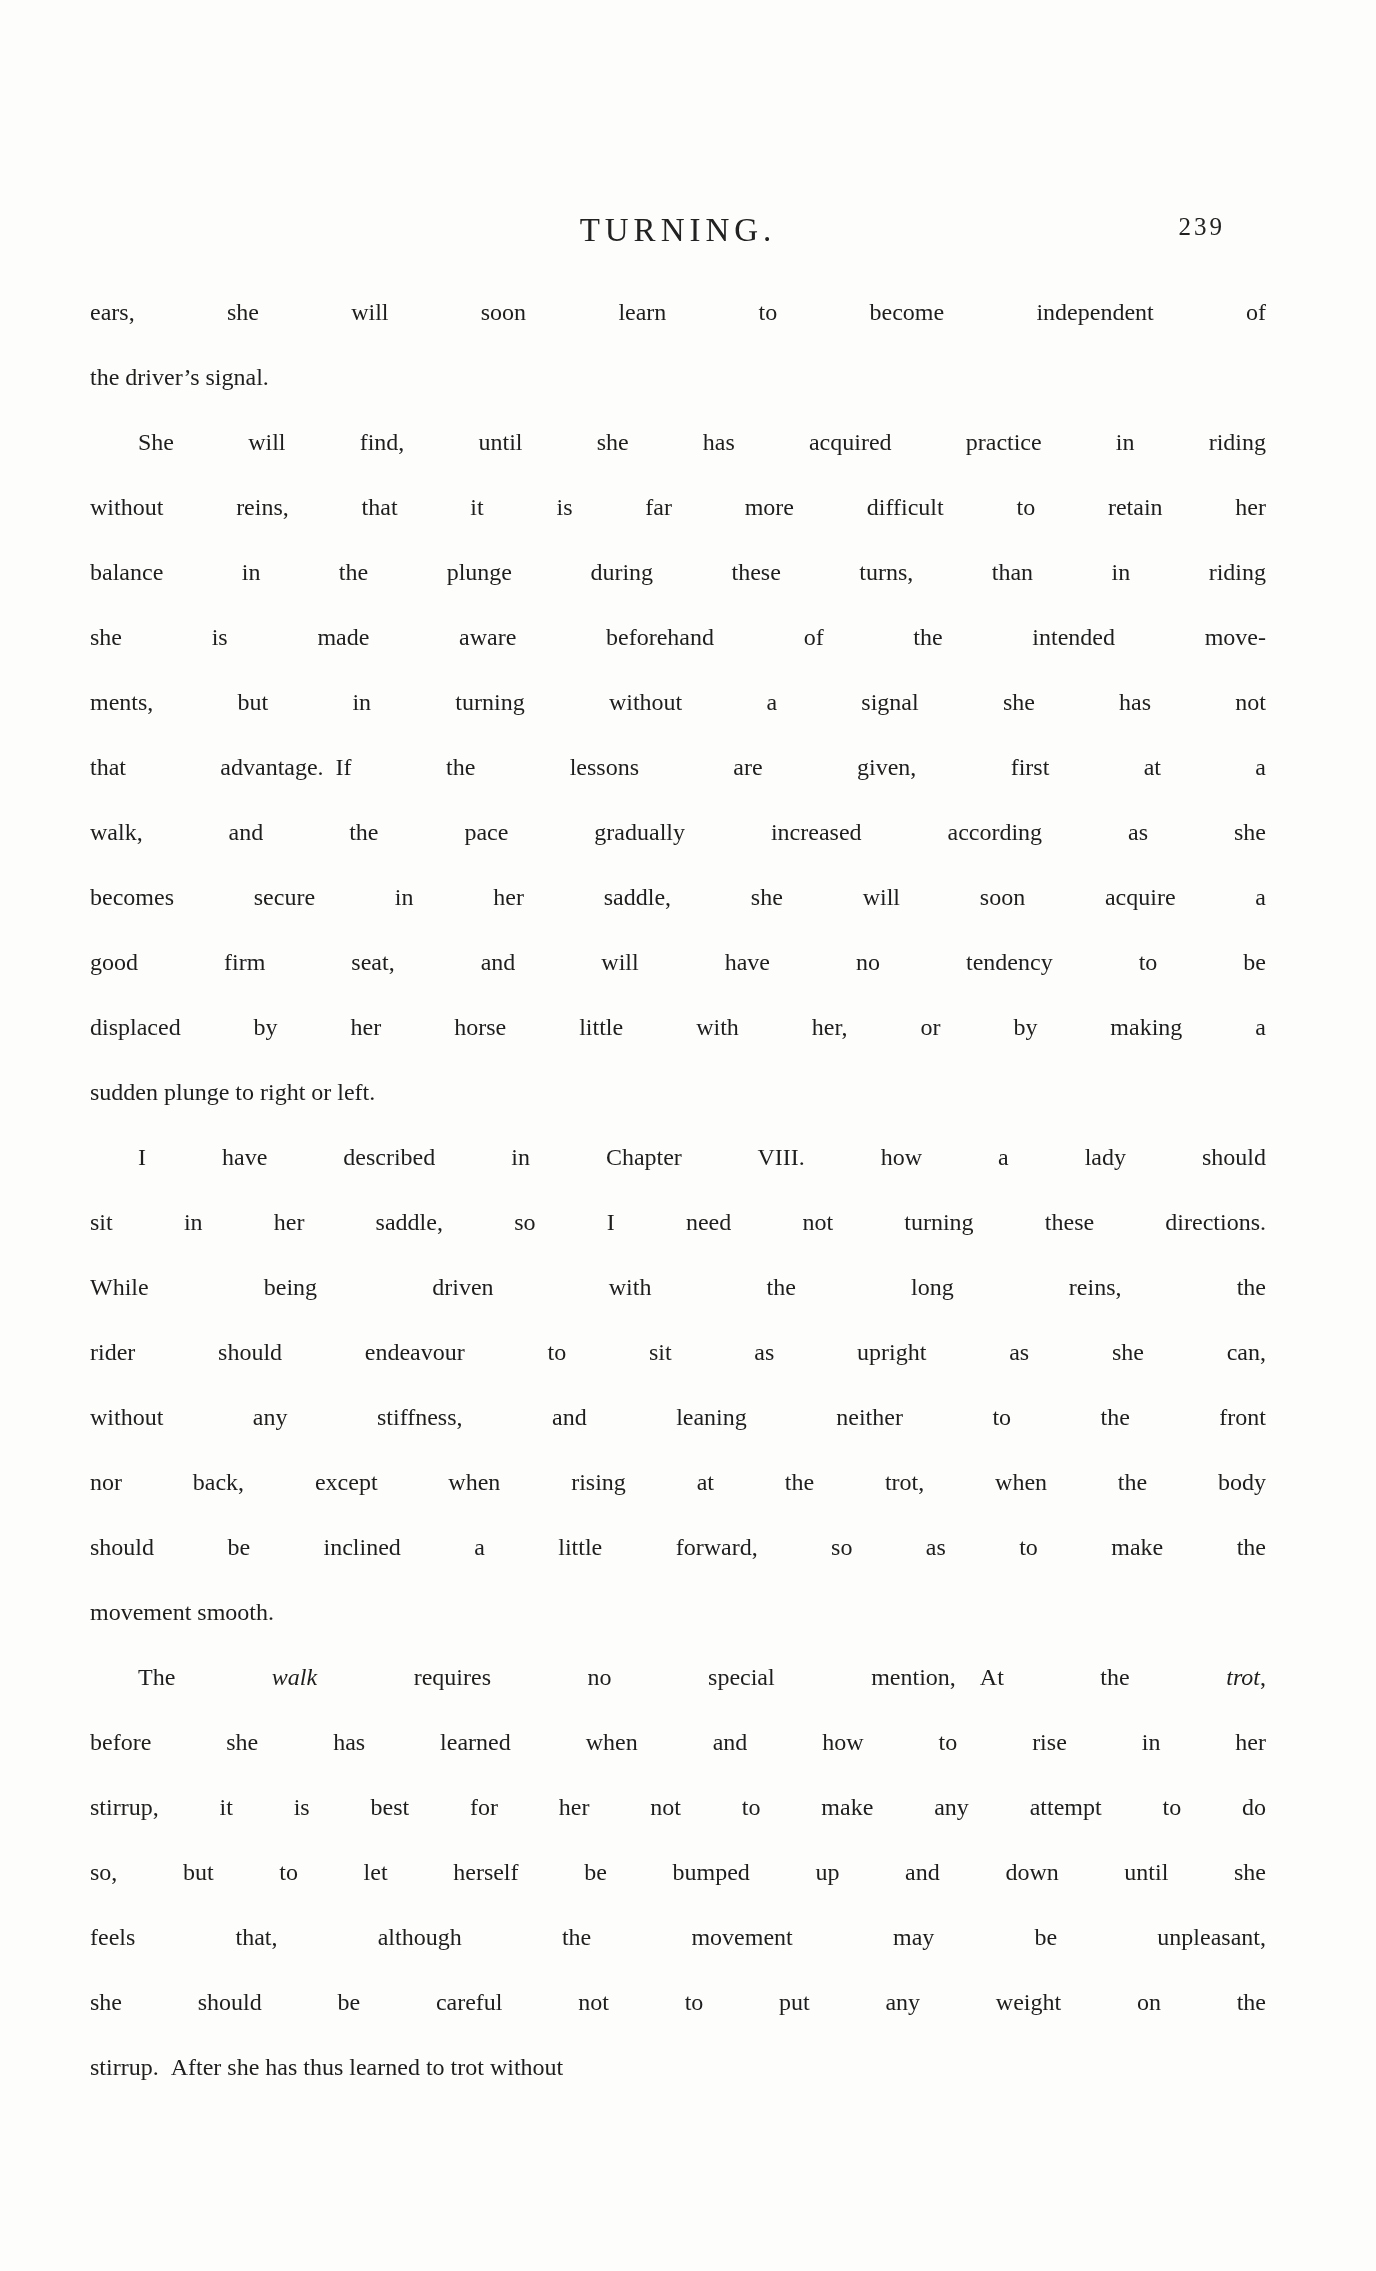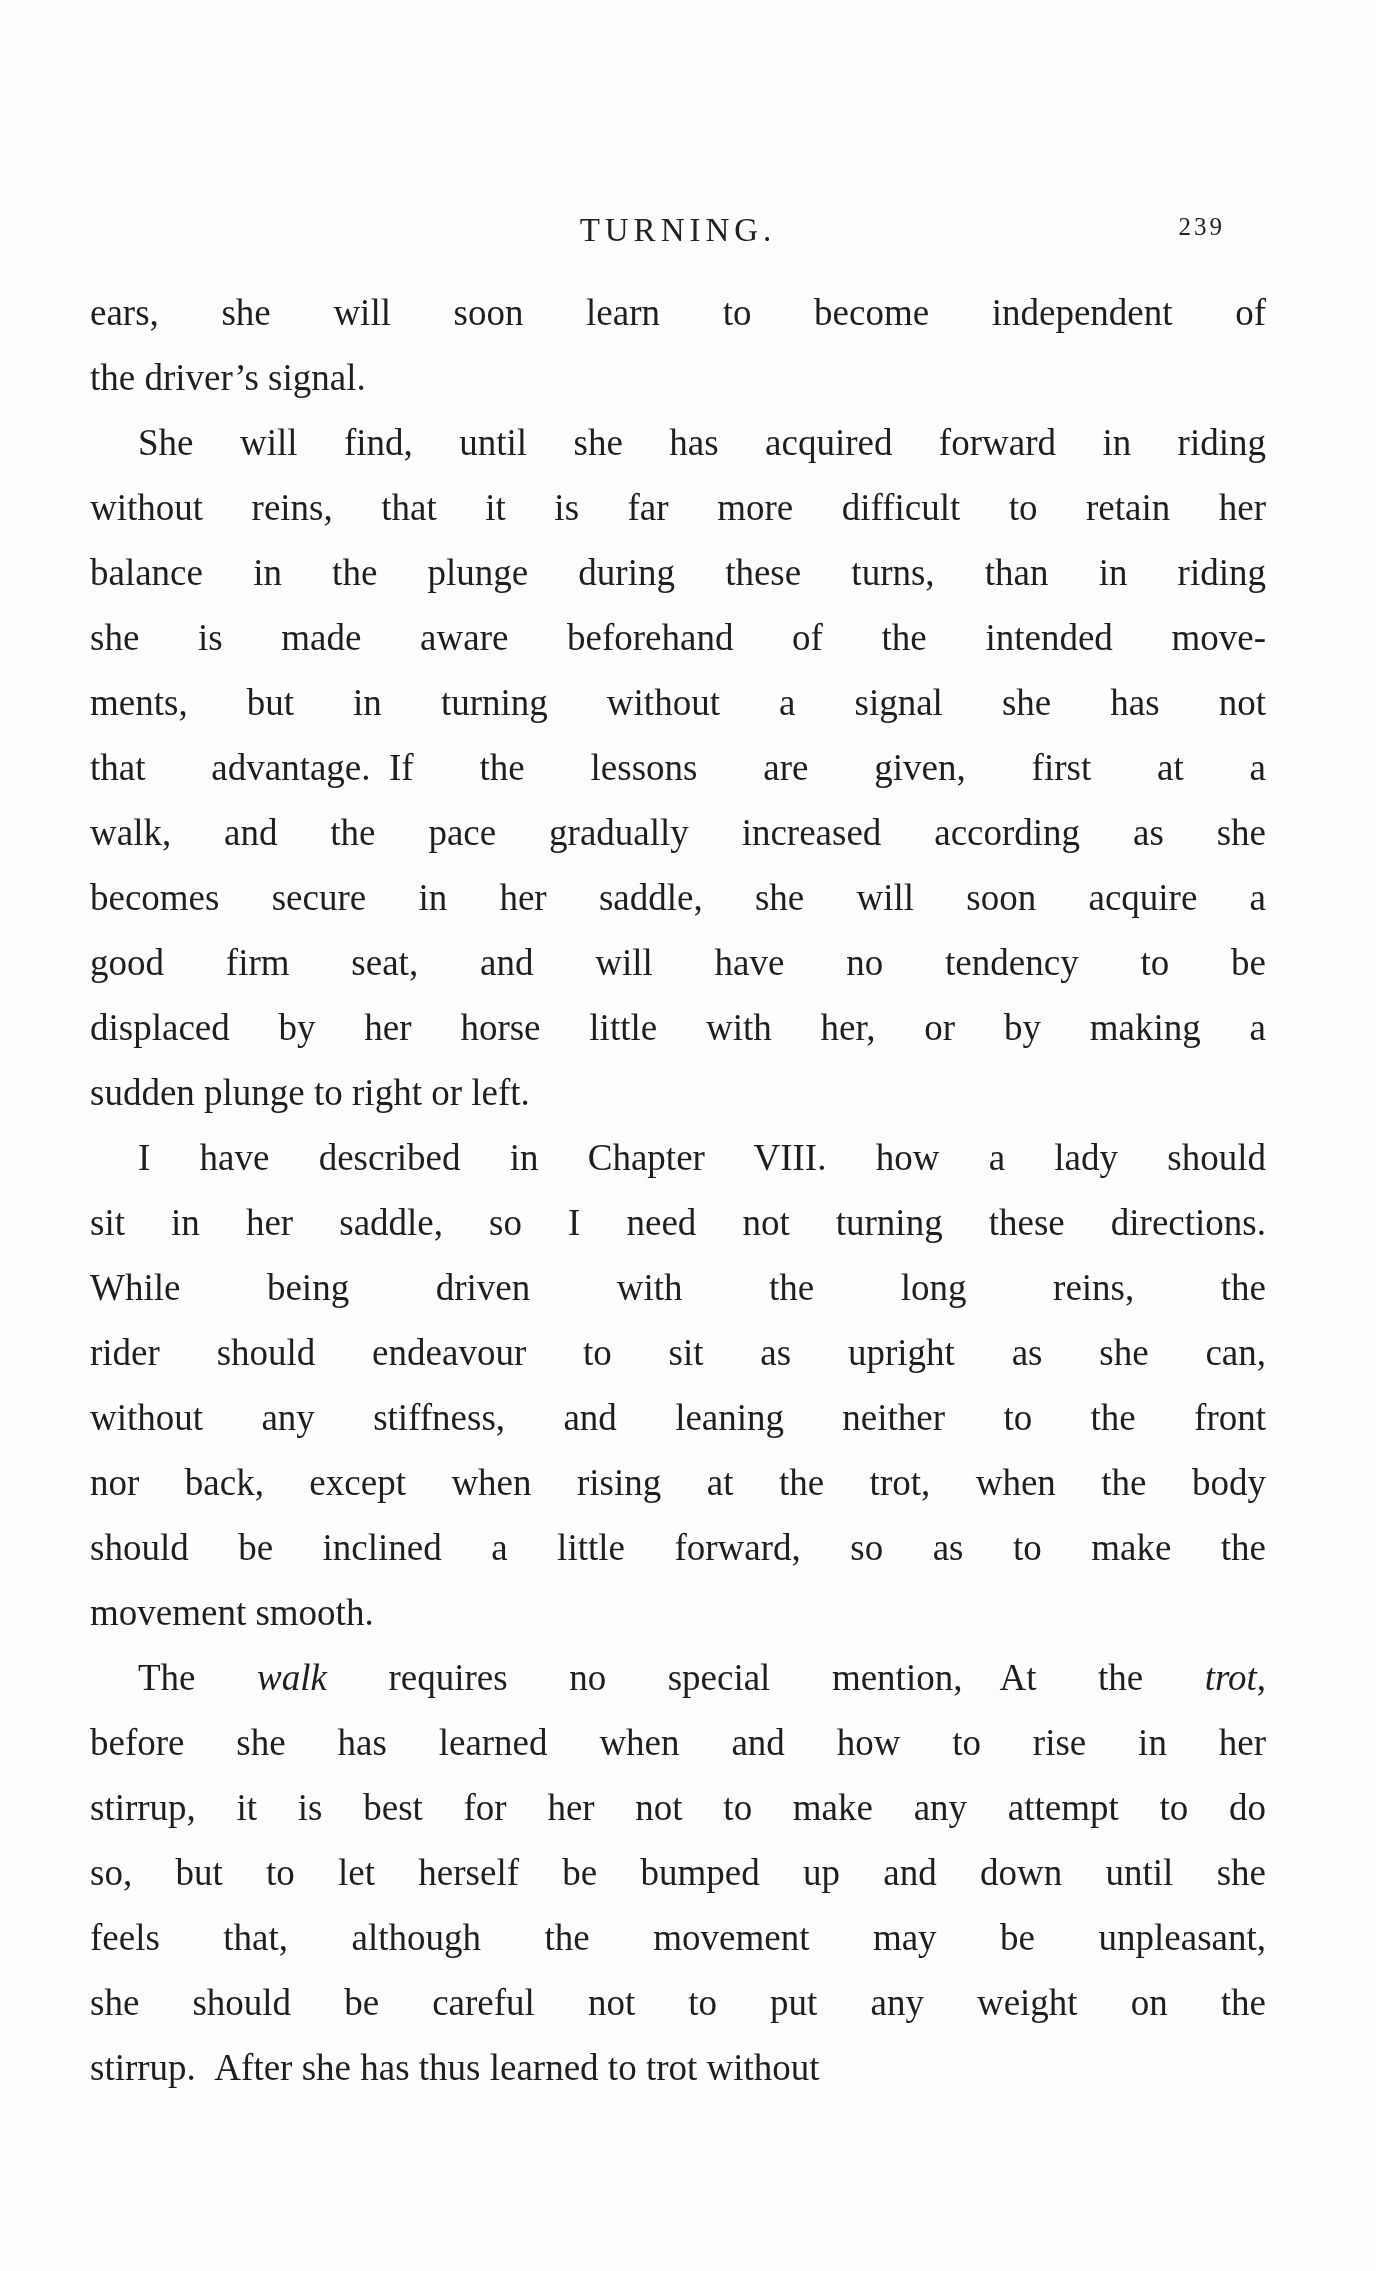--- a/index.html
+++ b/index.html
@@ -46,7 +46,7 @@
     top: 280px;
     left: 90px;
     width: 1176px;
-    font-size: 37px;
+    font-size: 24px;
     line-height: 65px;
   }
   .paragraph {

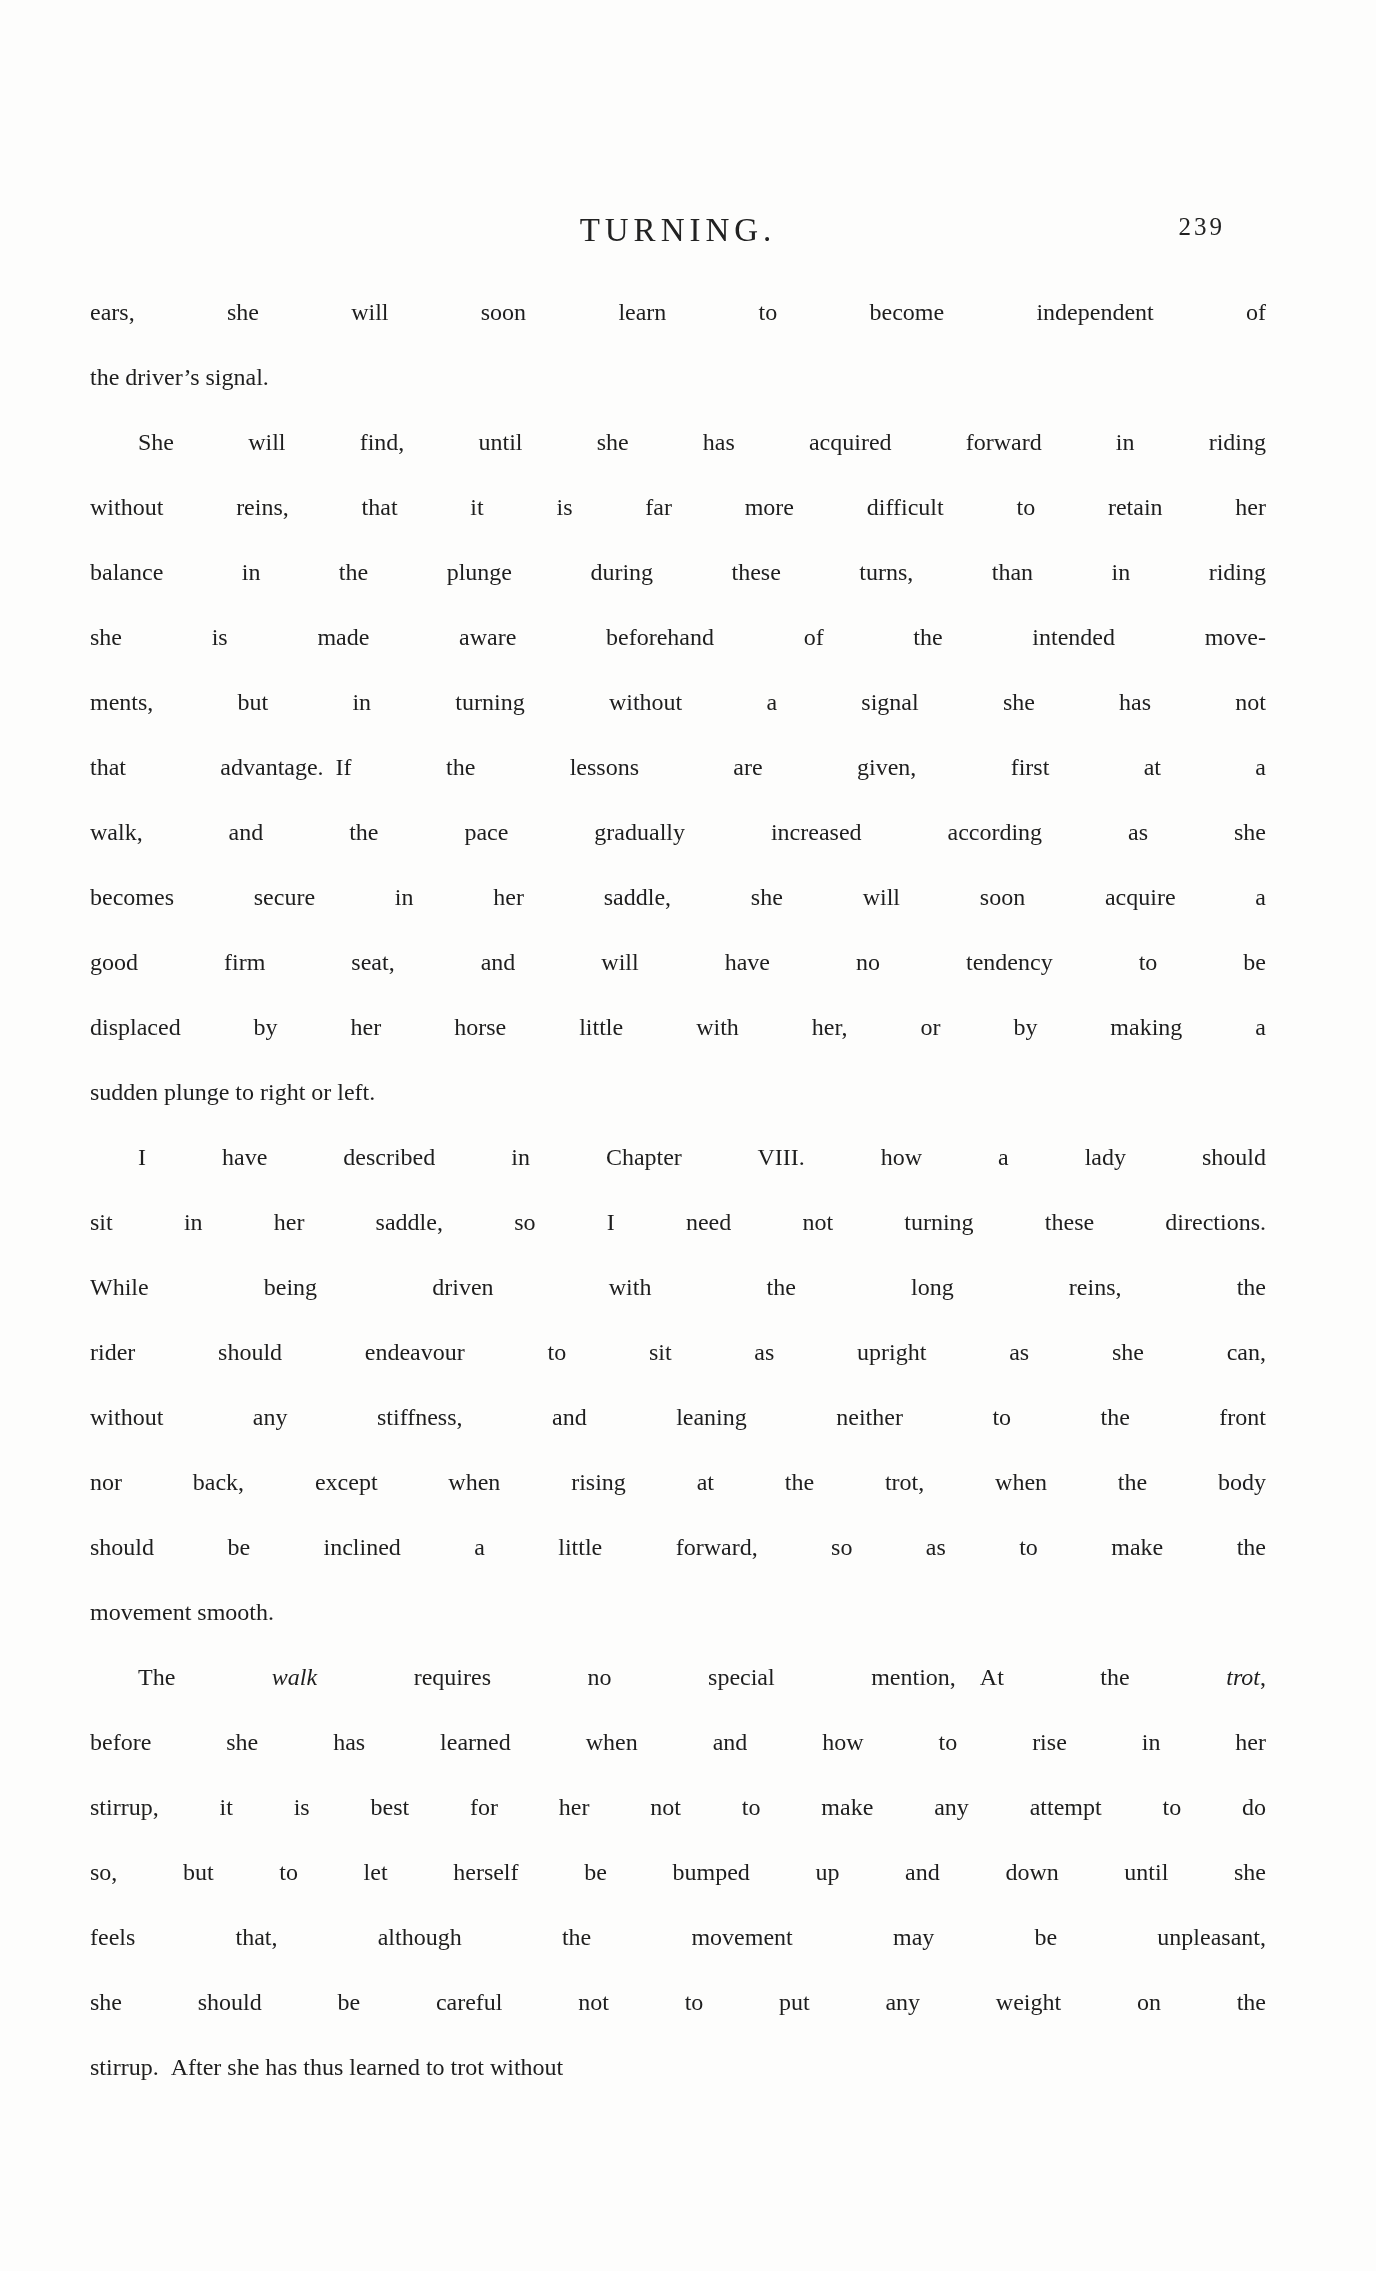--- a/index.html
+++ b/index.html
@@ -81,7 +81,7 @@
         <div class="line last">the driver’s signal.</div>
       </div>
       <div class="paragraph">
-        <div class="line indent">She will find, until she has acquired forward in riding</div>
+        <div class="line indent">She will find, until she has acquired practice in riding</div>
         <div class="line">without reins, that it is far more difficult to retain her</div>
         <div class="line">balance in the plunge during these turns, than in riding</div>
         <div class="line">she is made aware beforehand of the intended move-</div>

